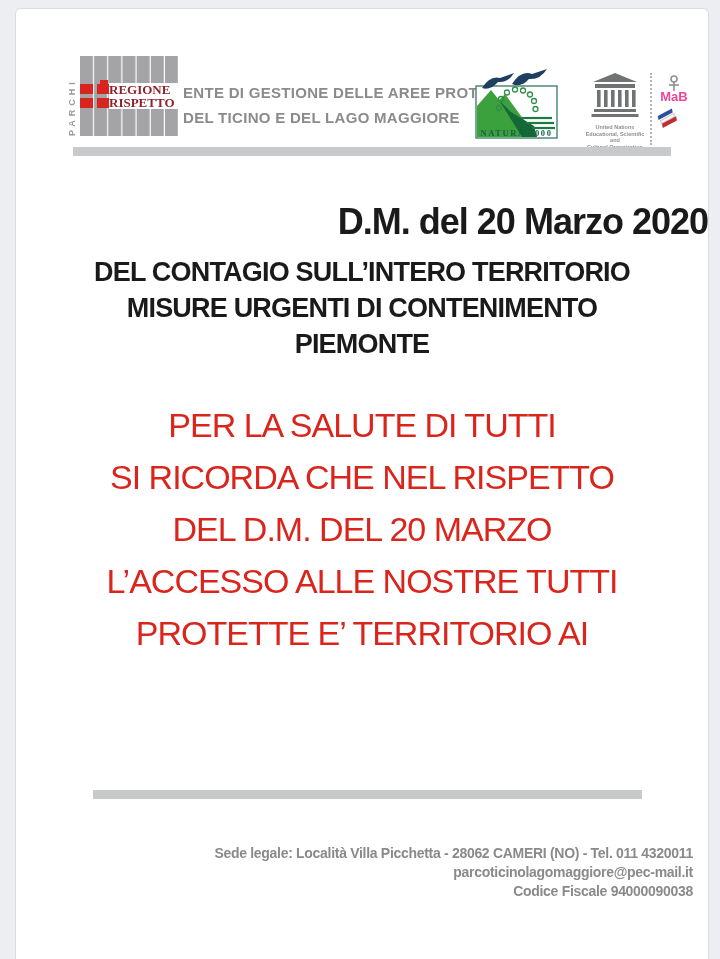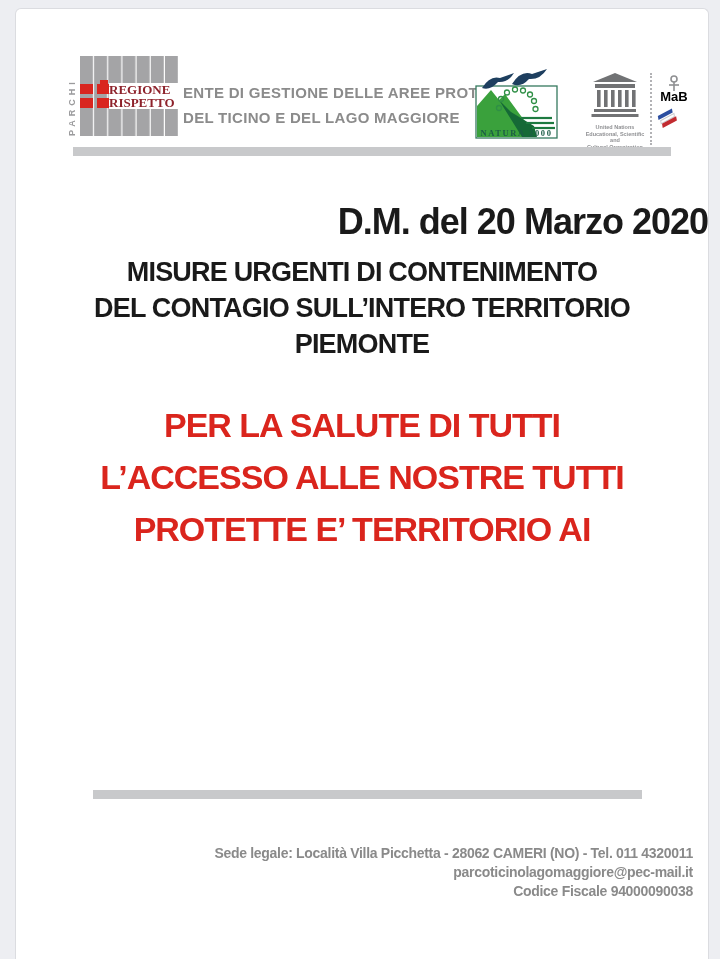--- a/index.html
+++ b/index.html
@@ -49,7 +49,7 @@
   .mab-logo{position:absolute;left:642px;top:66px;width:32px;height:62px;}
   .mab-ankh{display:block;margin:0 auto;}
   .mab-word{
-    text-align:center;font-size:13px;font-weight:bold;color:#000000;letter-spacing:0;
+    text-align:center;font-size:13px;font-weight:bold;color:#ec4899;letter-spacing:0;
     margin-top:-2px;
   }
   .mab-stripes{position:absolute;left:2px;top:36px;width:18px;height:16px;transform:rotate(-28deg);}

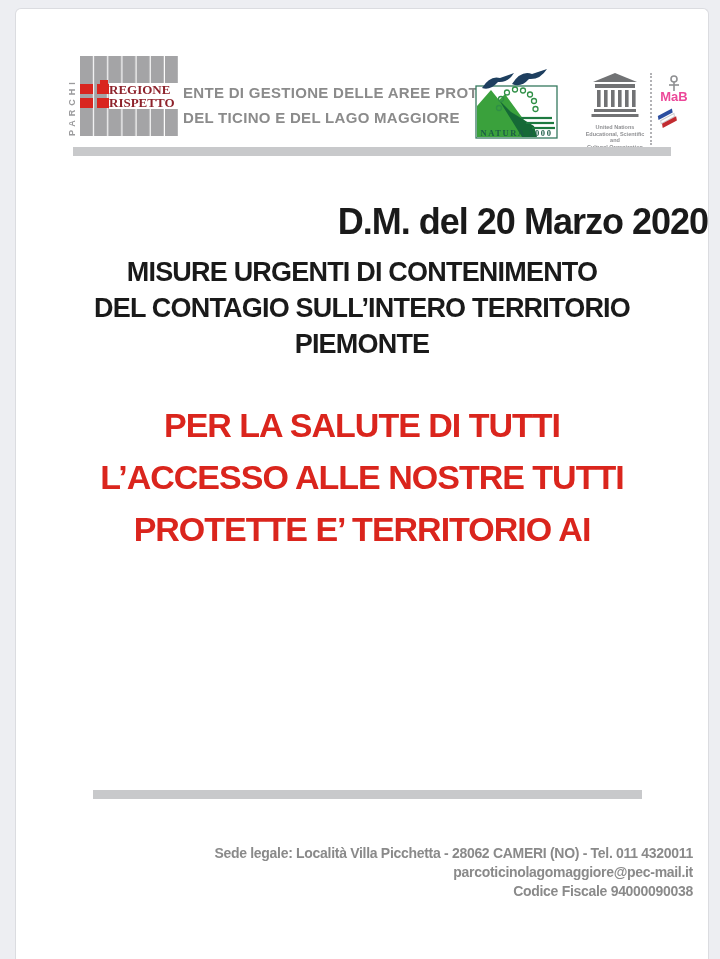--- a/index.html
+++ b/index.html
@@ -176,8 +176,8 @@
   <div class="doc-title">D.M. del 20 Marzo 2020</div>
 
   <div class="doc-subtitle">
+    <div>DEL CONTAGIO SULL’INTERO TERRITORIO</div>
     <div>MISURE URGENTI DI CONTENIMENTO</div>
-    <div>DEL CONTAGIO SULL’INTERO TERRITORIO</div>
     <div>PIEMONTE</div>
   </div>
 

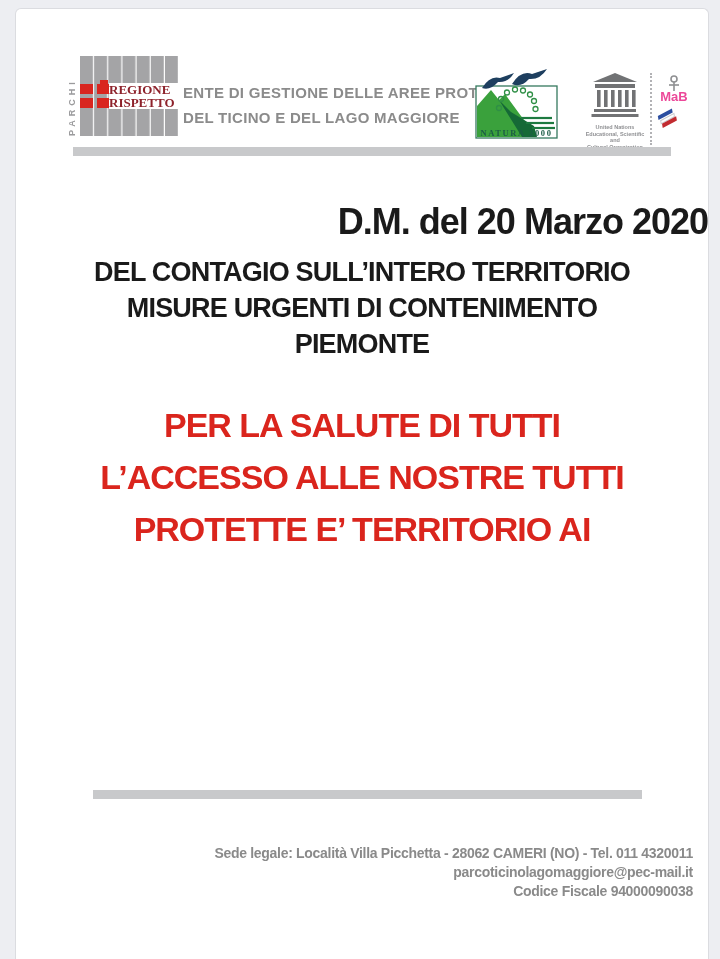--- a/index.html
+++ b/index.html
@@ -73,7 +73,7 @@
   }
   .warning-block{
     position:absolute;top:390px;left:0;width:100%;text-align:center;
-    font-size:34px;line-height:52px;font-weight:bold;color:#da251d;letter-spacing:-1px;
+    font-size:34px;line-height:52px;font-weight:normal;color:#da251d;letter-spacing:-1px;
     white-space:nowrap;
   }
   .footer-text{

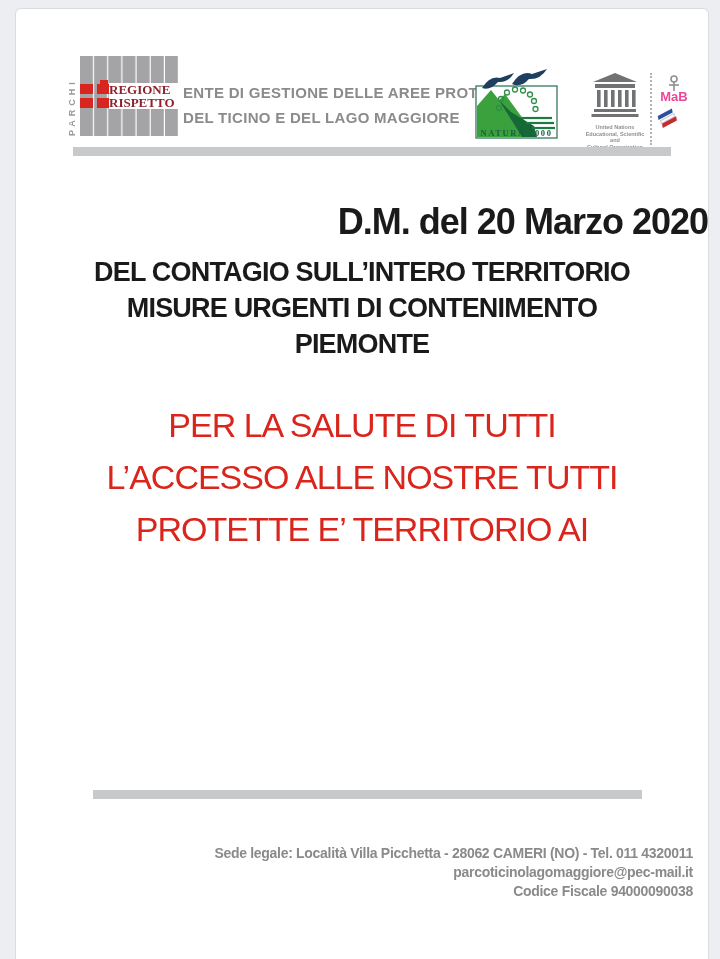--- a/index.html
+++ b/index.html
@@ -183,6 +183,7 @@
 
   <div class="warning-block">
     <div>PER LA SALUTE DI TUTTI</div>
+    <div>SI RICORDA CHE NEL RISPETTO</div>
     <div>L’ACCESSO ALLE NOSTRE TUTTI</div>
     <div>PROTETTE E’ TERRITORIO AI</div>
   </div>

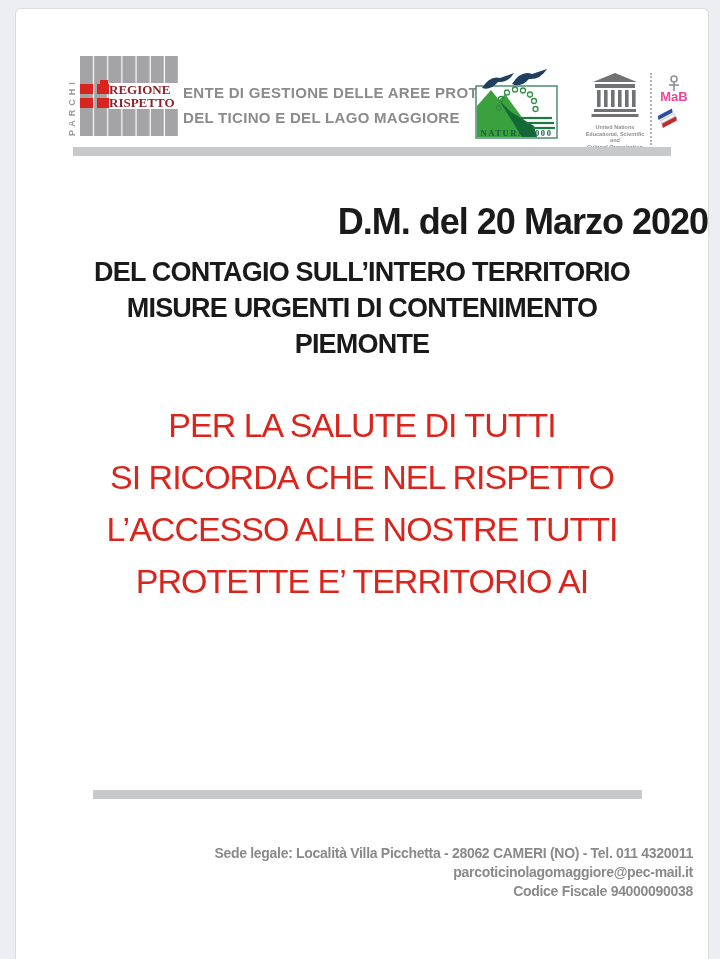--- a/index.html
+++ b/index.html
@@ -184,6 +184,7 @@
   <div class="warning-block">
     <div>PER LA SALUTE DI TUTTI</div>
     <div>SI RICORDA CHE NEL RISPETTO</div>
+    <div>DEL D.M. DEL 20 MARZO</div>
     <div>L’ACCESSO ALLE NOSTRE TUTTI</div>
     <div>PROTETTE E’ TERRITORIO AI</div>
   </div>

